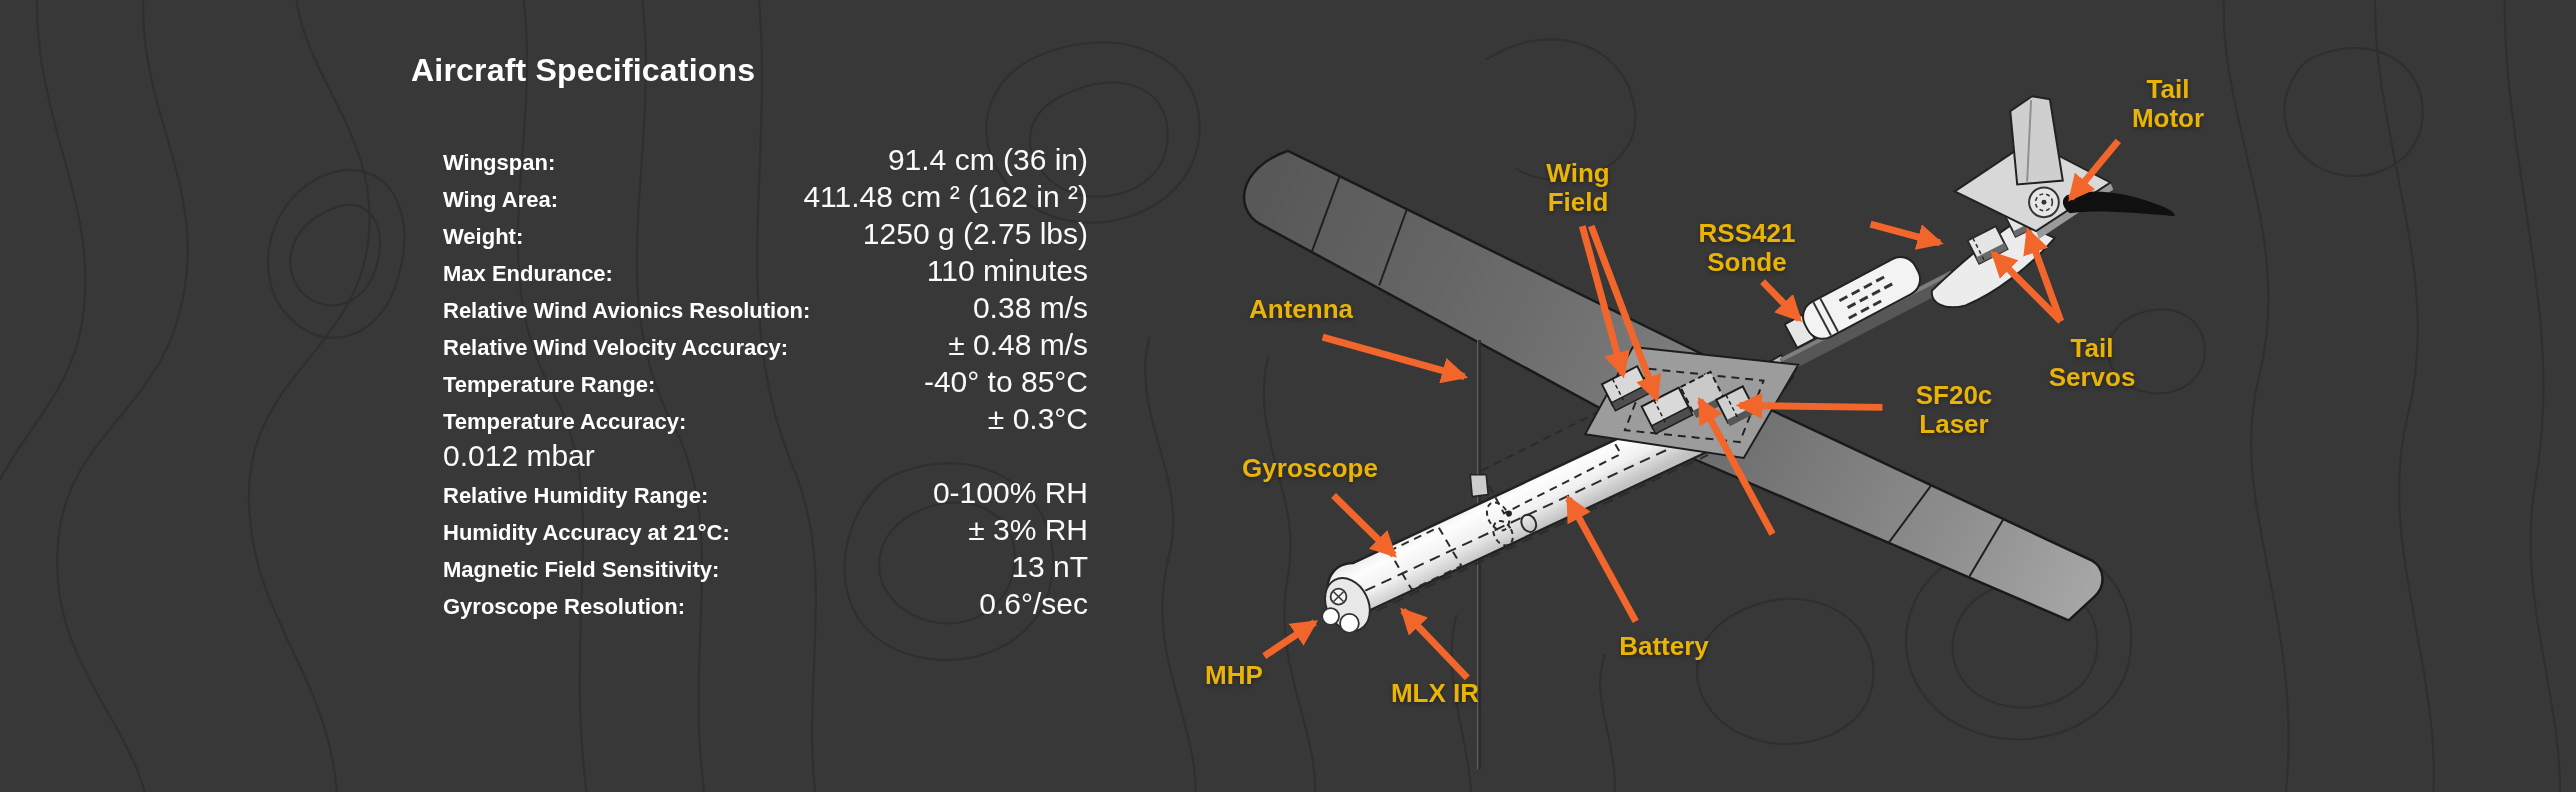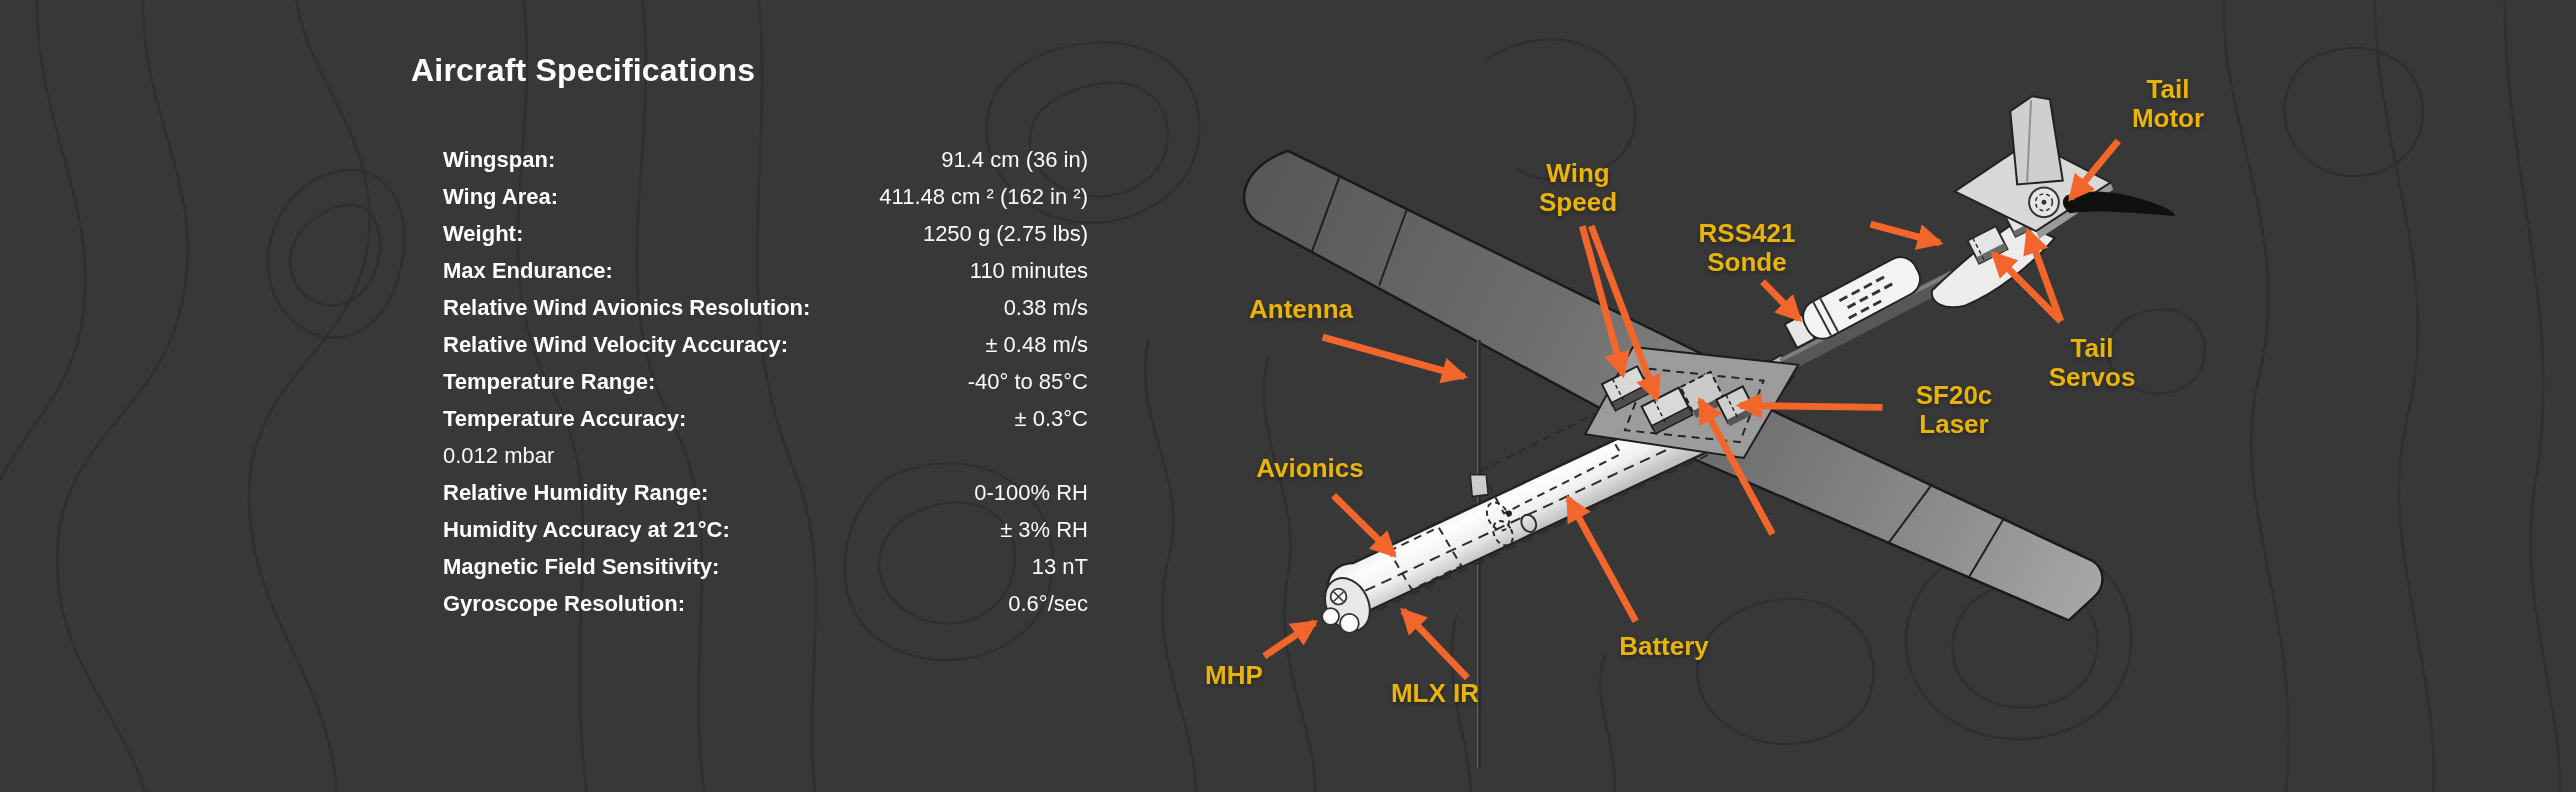--- a/index.html
+++ b/index.html
@@ -20,7 +20,7 @@
   .spec-rows{position:absolute;left:2px;top:141px;width:645px;margin-left:32px;}
   .spec-row{display:flex;justify-content:space-between;align-items:baseline;height:37px;line-height:37px;}
   .spec-label{font-weight:bold;font-size:22px;white-space:nowrap;}
-  .spec-value{font-size:22px;white-space:nowrap;color:#fafafa;}
+  .spec-value{font-size:30px;white-space:nowrap;color:#fafafa;}
   
   .part-label{
     position:absolute;color:#eab308;font-weight:bold;font-size:26px;line-height:1.12;

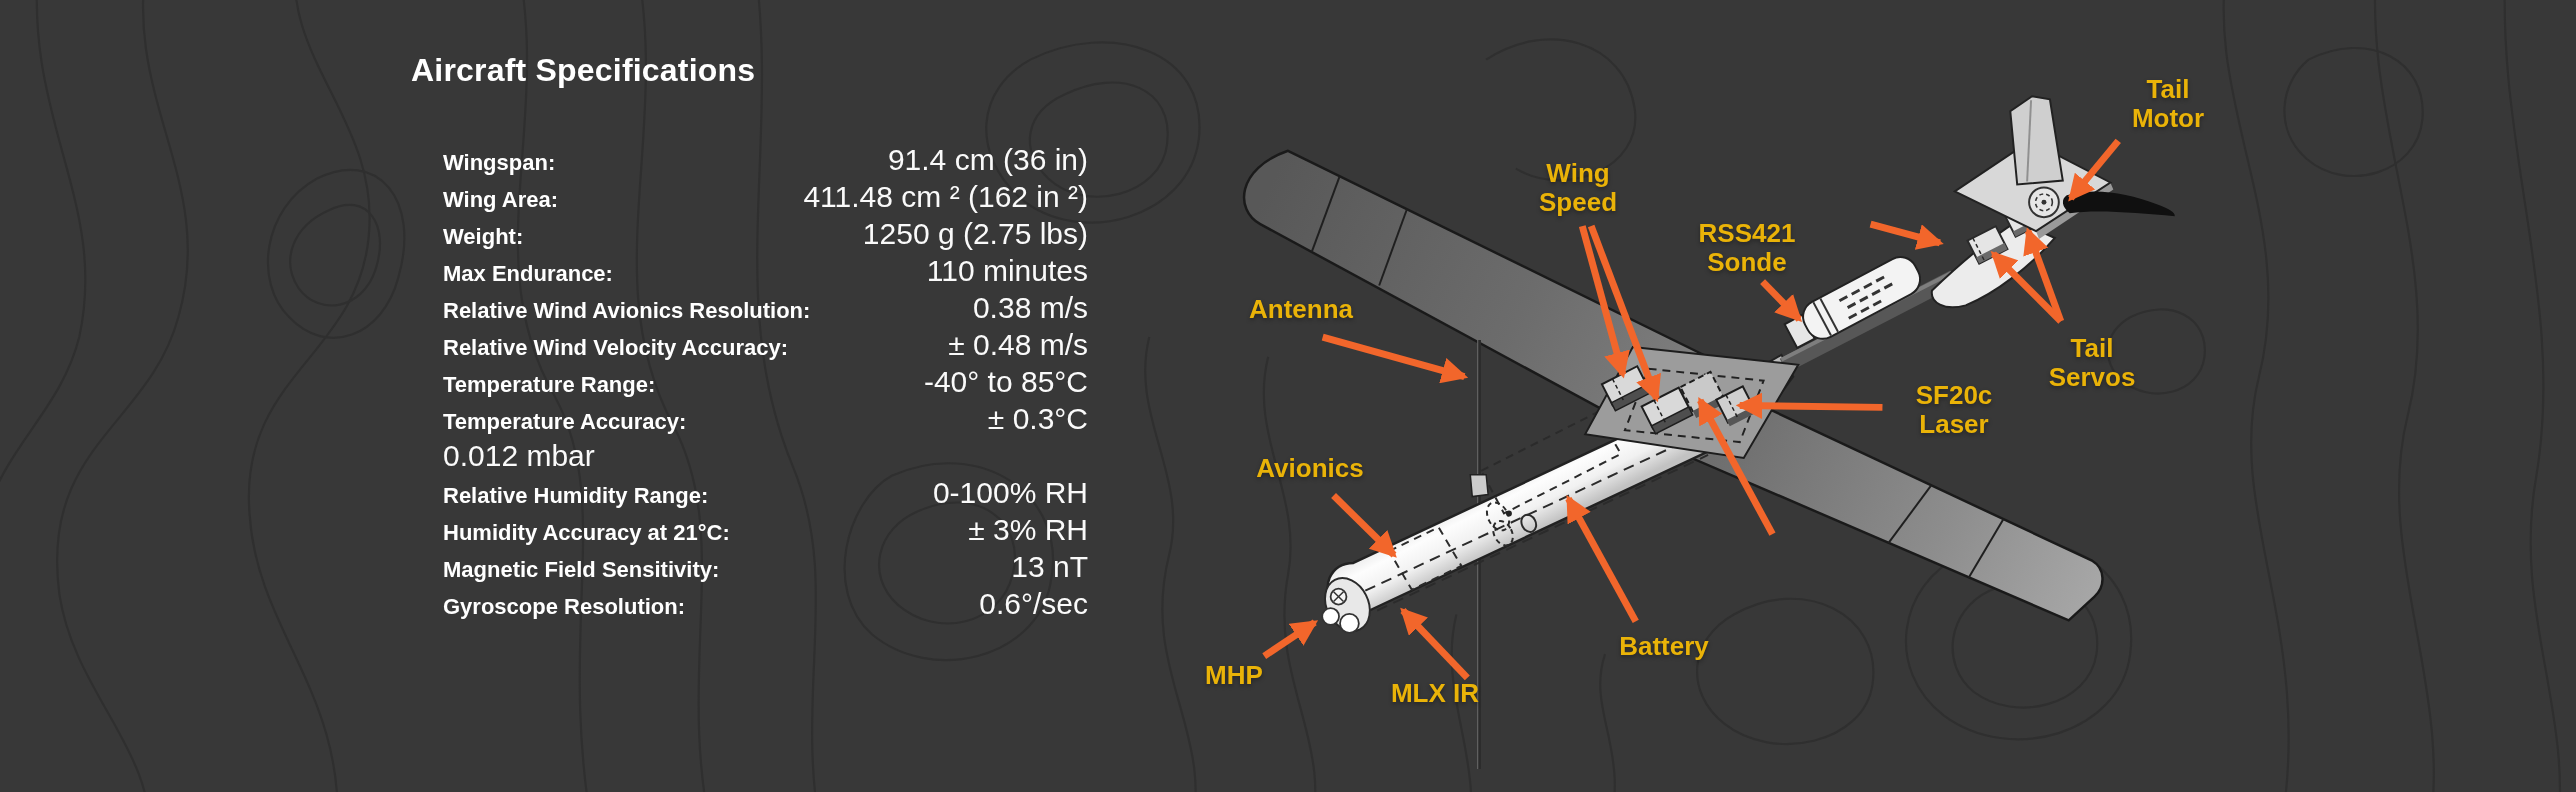--- a/index.html
+++ b/index.html
@@ -273,7 +273,7 @@
 
   <div class="part-label" style="left:1301px;top:310px">Antenna</div>
   <div class="part-label" style="left:1578px;top:188px">Wing
-Speed</div>
+Field</div>
   <div class="part-label" style="left:1747px;top:248px">RSS421
 Sonde</div>
   <div class="part-label" style="left:2168px;top:104px">Tail

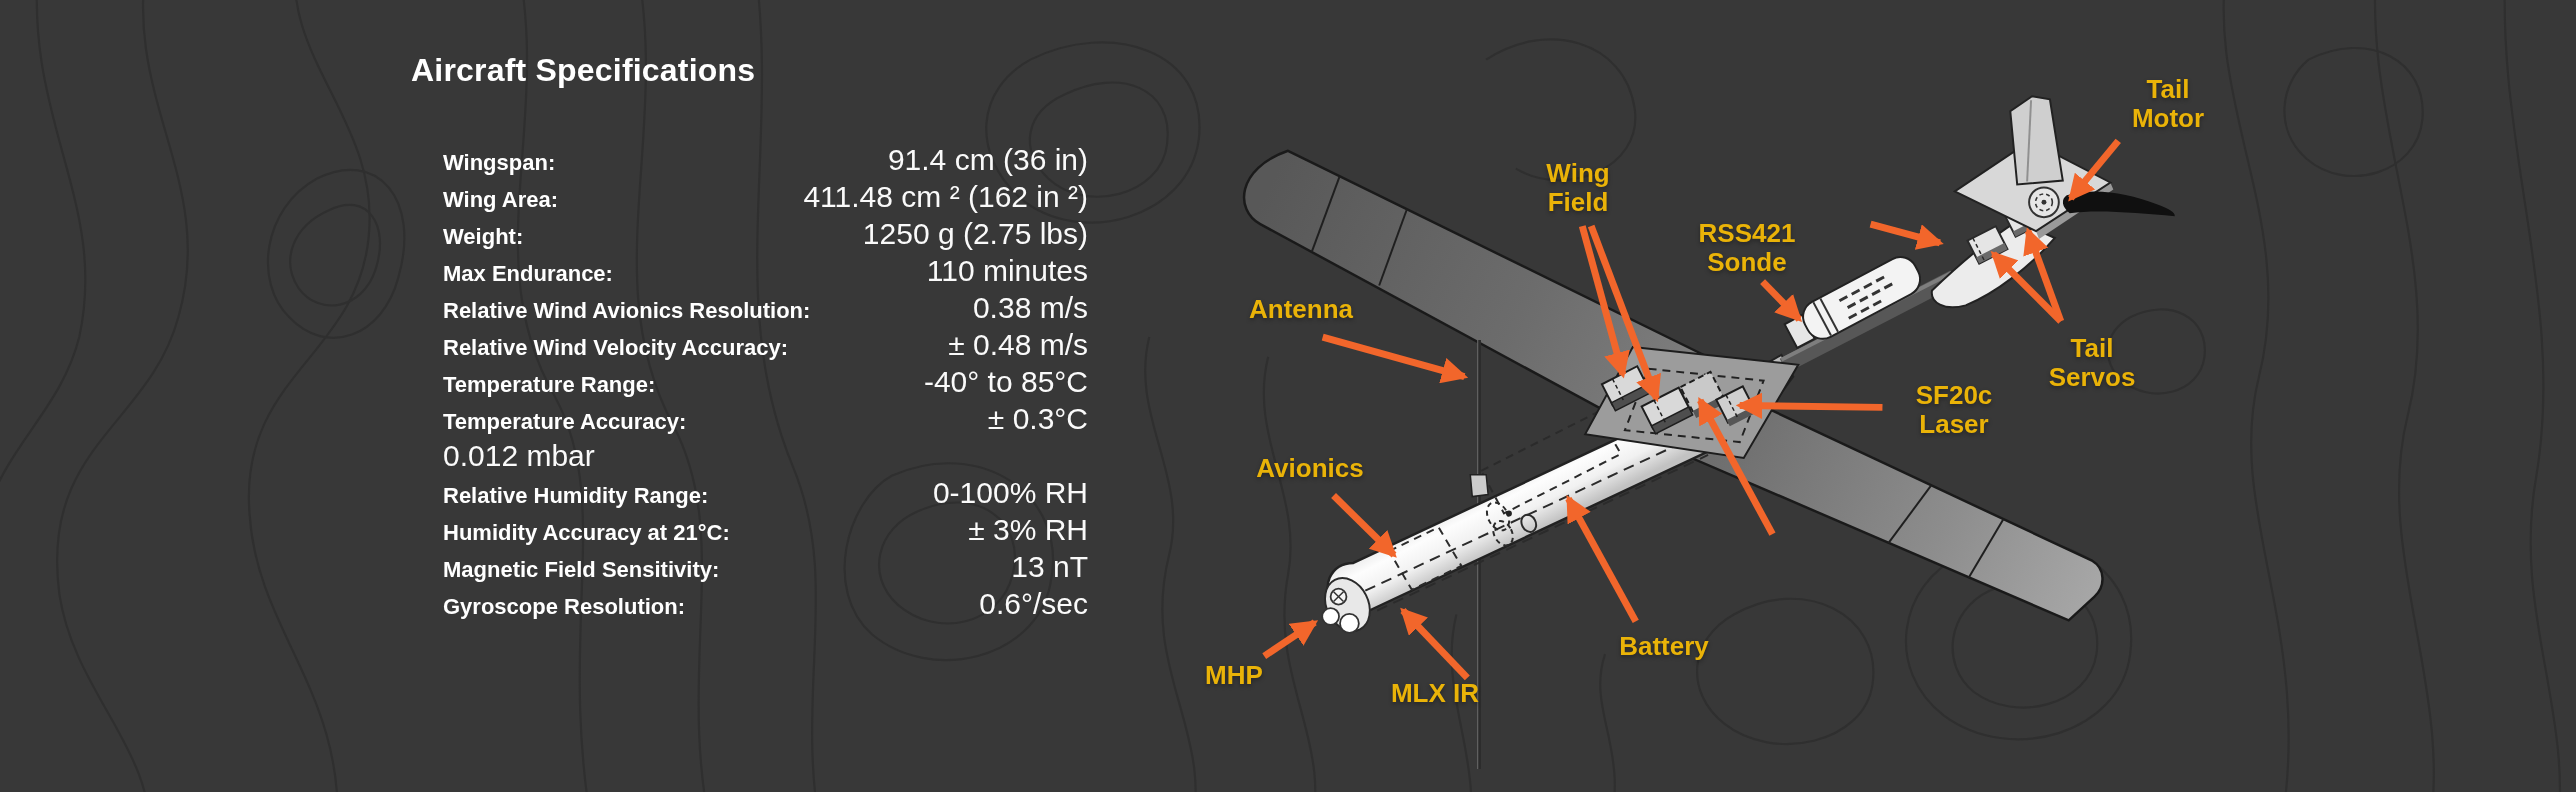--- a/index.html
+++ b/index.html
@@ -282,7 +282,7 @@
 Servos</div>
   <div class="part-label" style="left:1954px;top:410px">SF20c
 Laser</div>
-  <div class="part-label" style="left:1310px;top:469px">Avionics</div>
+  <div class="part-label" style="left:1310px;top:469px">Gyroscope</div>
   <div class="part-label" style="left:1664px;top:647px">Battery</div>
   <div class="part-label" style="left:1234px;top:676px">MHP</div>
   <div class="part-label" style="left:1435px;top:694px">MLX IR</div>

